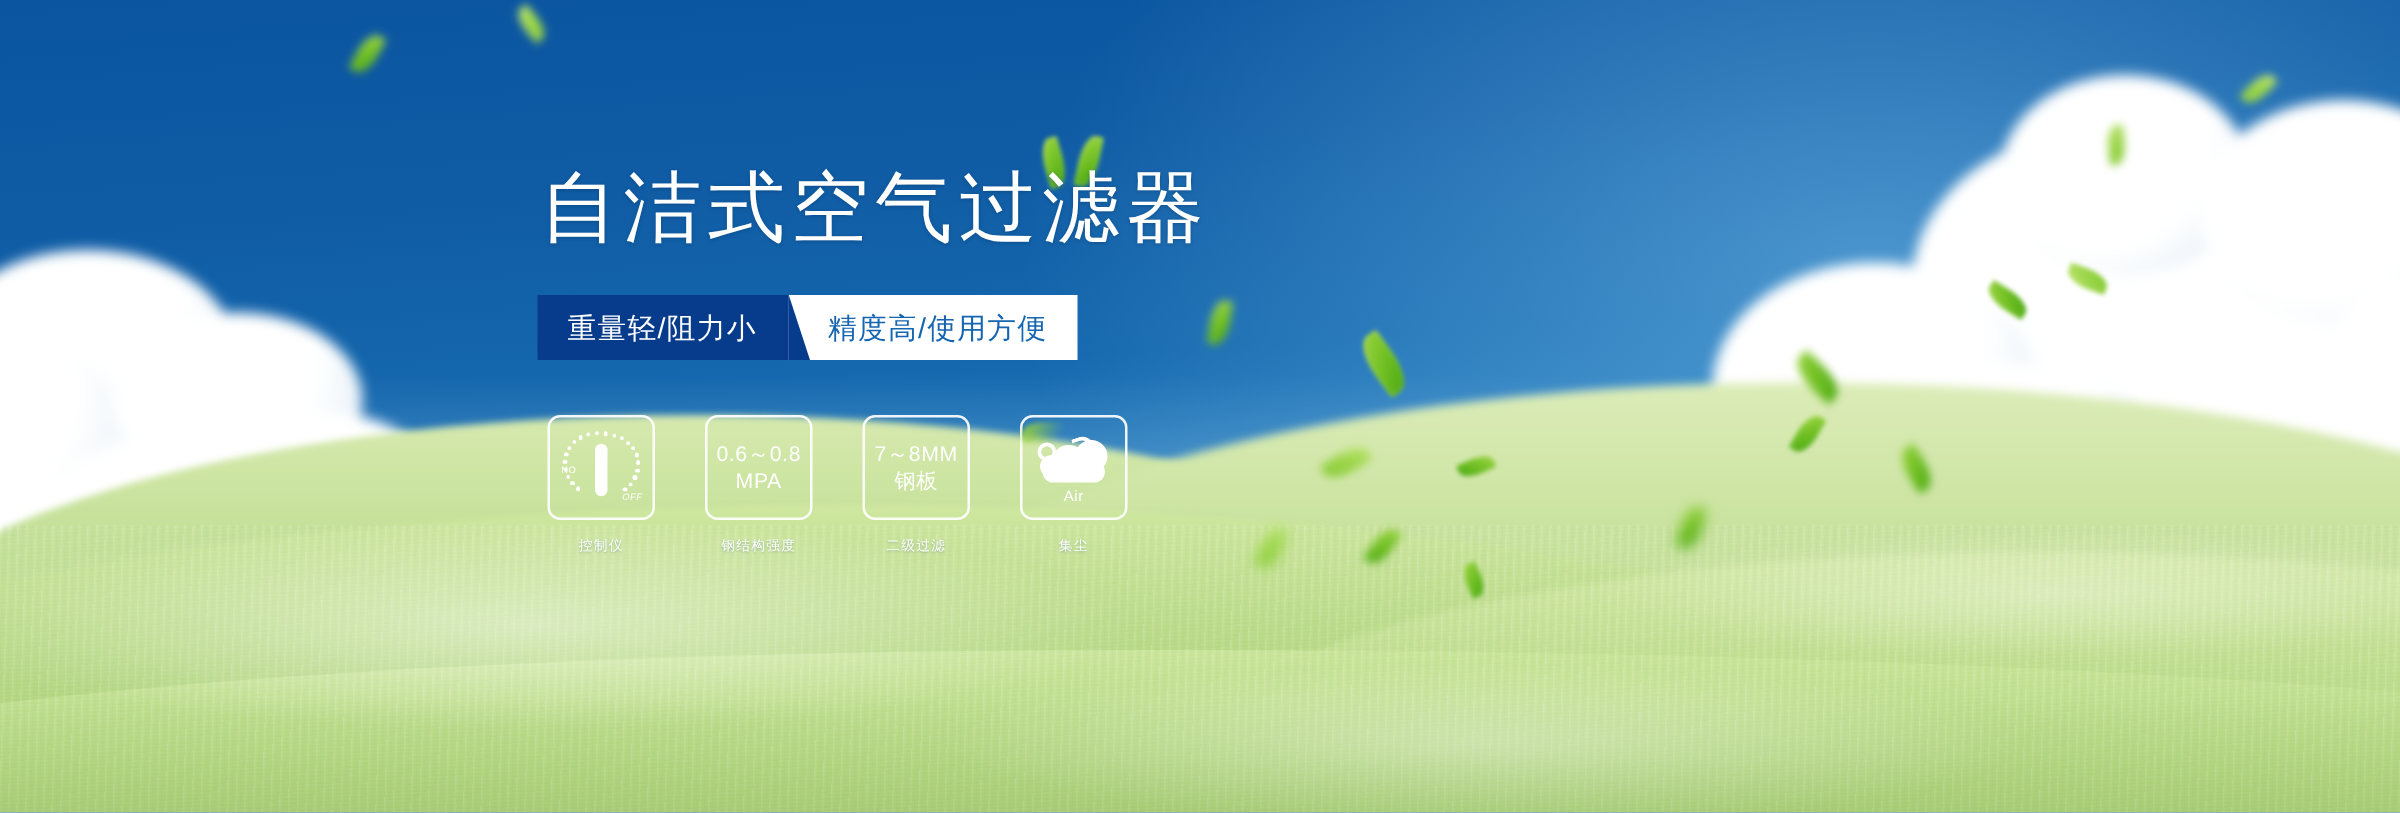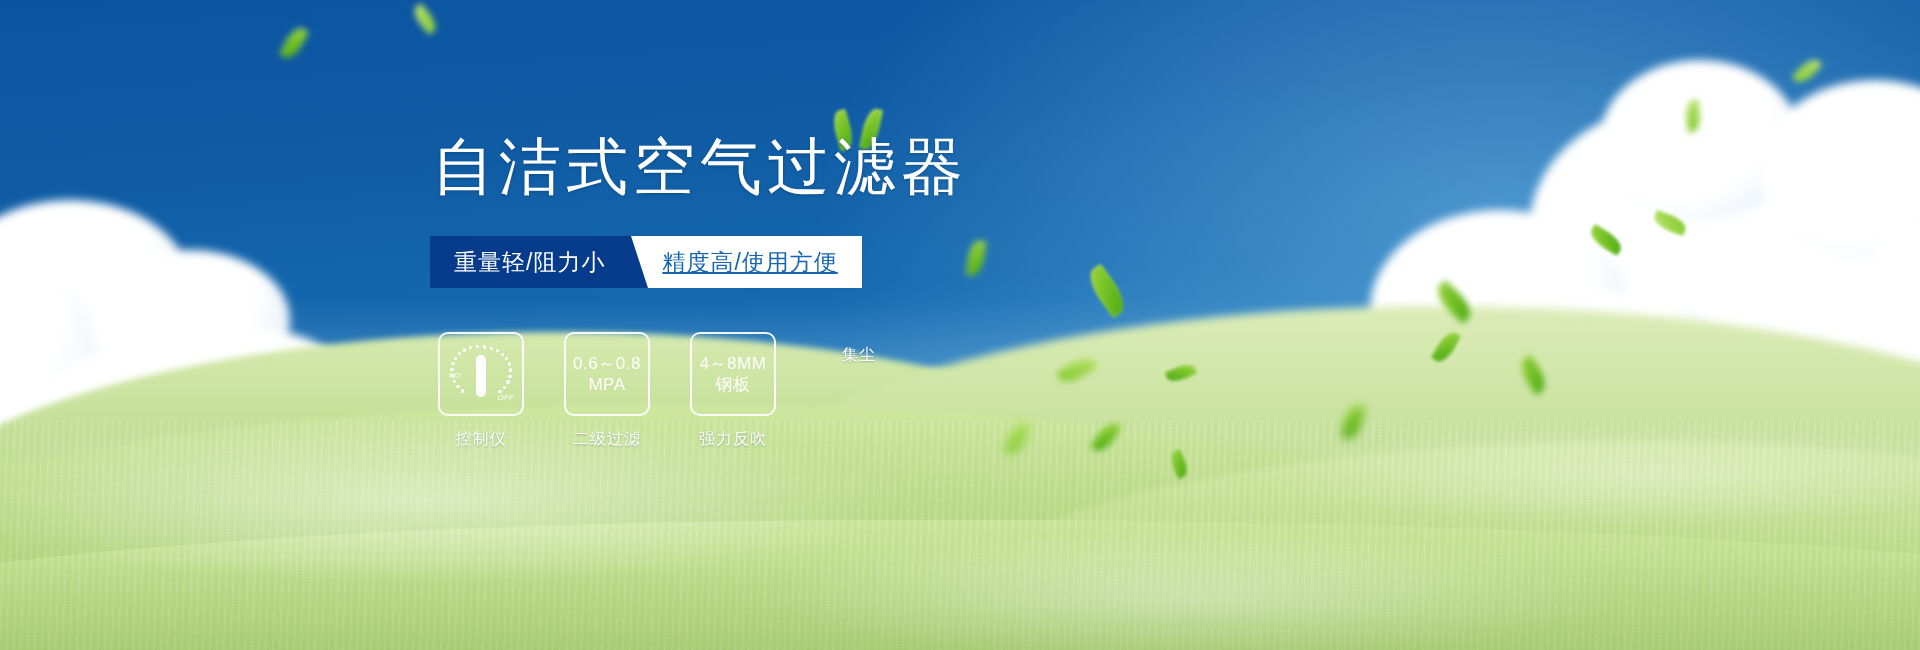--- a/index.html
+++ b/index.html
@@ -143,7 +143,6 @@
     display: flex; align-items: center;
     padding: 0 24px 0 32px;
     margin-left: -1px;
-    text-decoration: underline;
   }
 
   .features { position: absolute; left: 438px; top: 332px; display: flex; gap: 40px; }

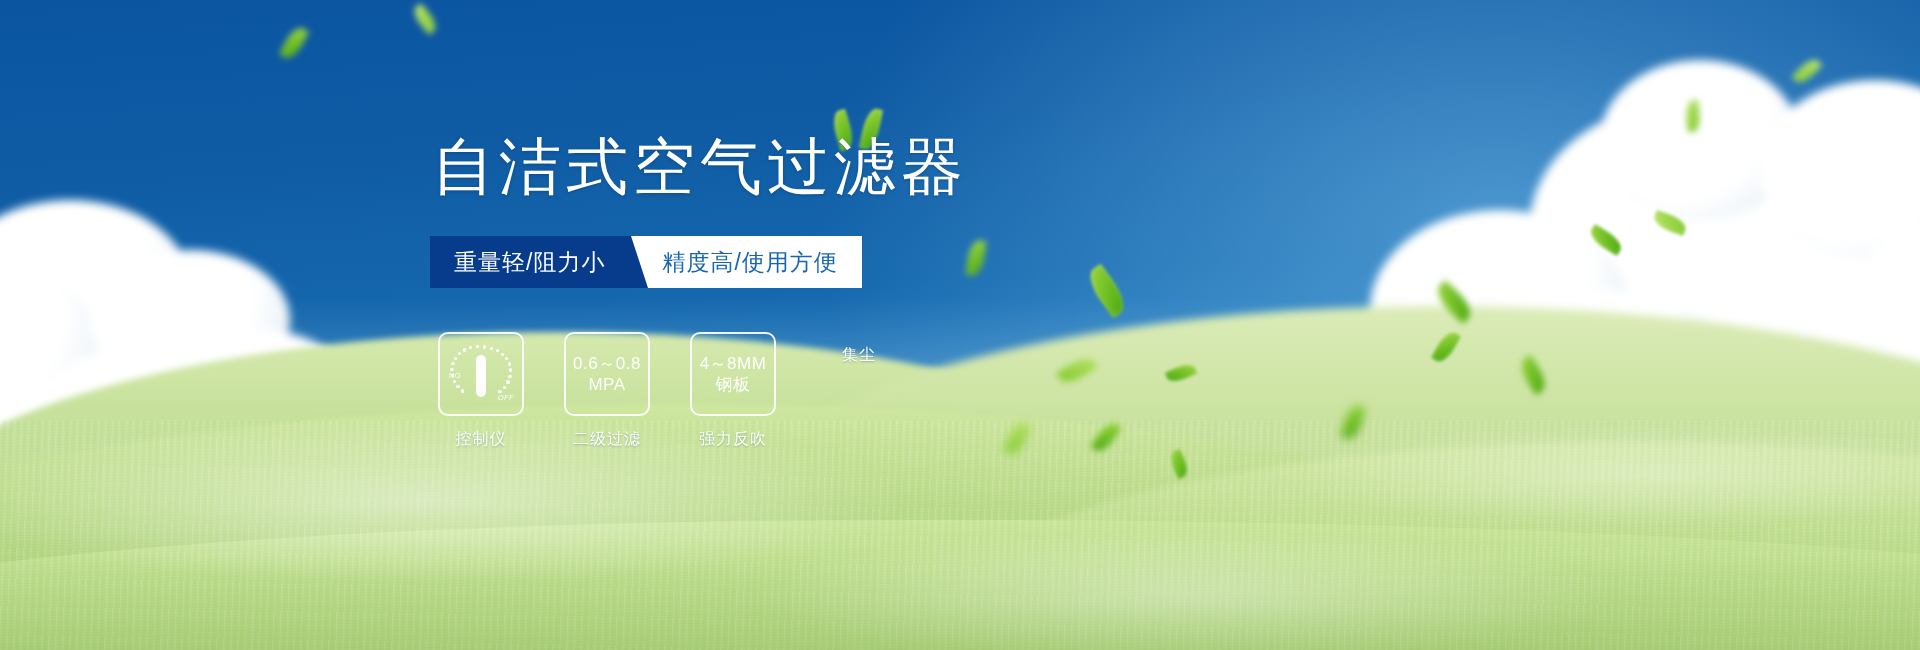--- a/index.html
+++ b/index.html
@@ -388,7 +388,7 @@
 
       <div class="feature">
         <div class="feature-box">
-          <div class="feature-text">4～8MM</div>
+          <div class="feature-text">7～8MM</div>
           <div class="feature-text">钢板</div>
         </div>
         <div class="feature-label">强力反吹</div>

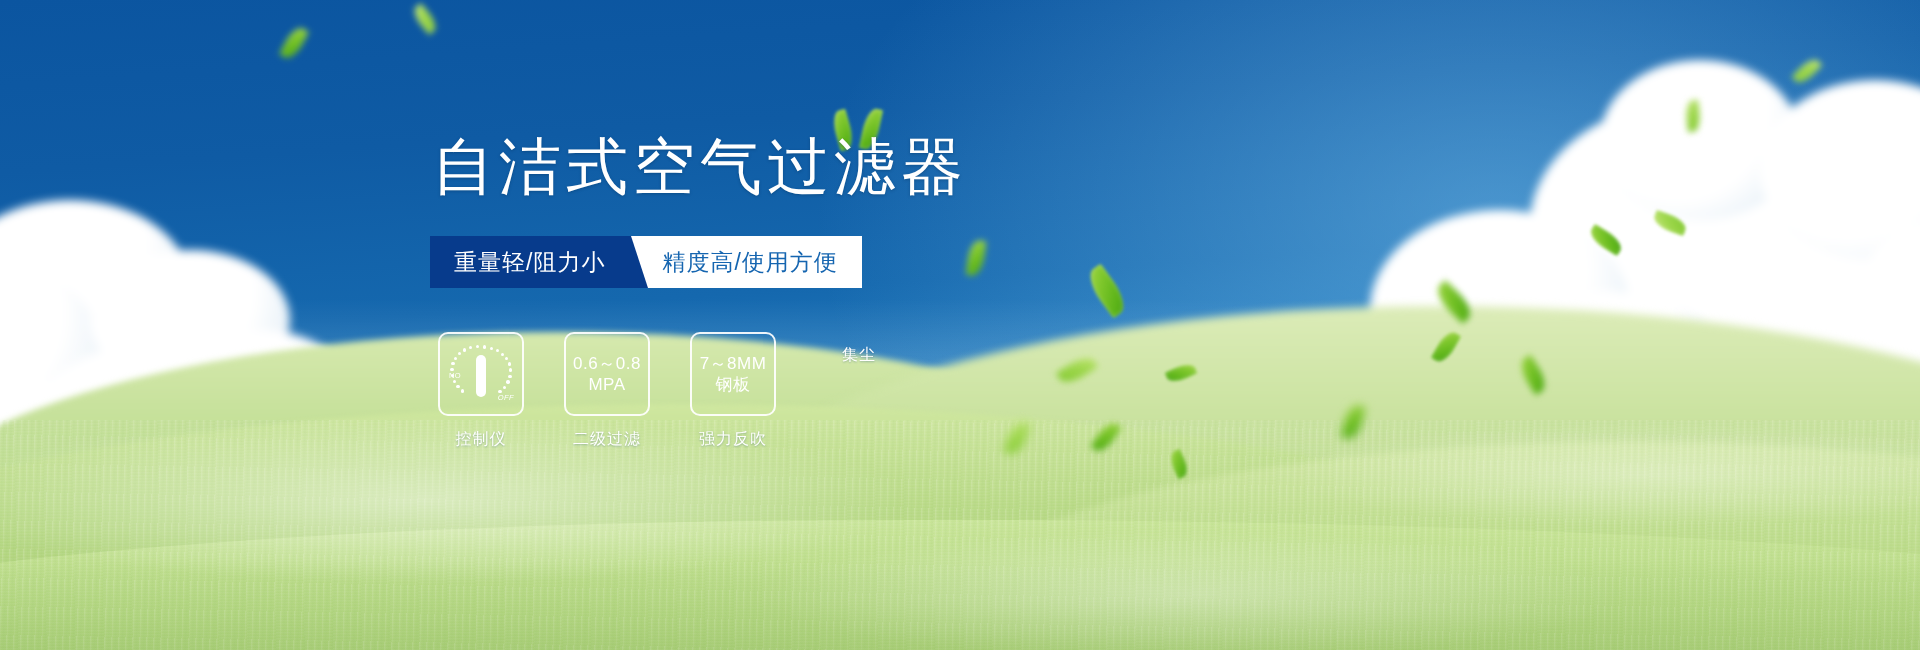--- a/index.html
+++ b/index.html
@@ -395,6 +395,18 @@
       </div>
 
       <div class="feature">
+        <div class="feature-box">
+          <div class="airicon">
+            <div class="green-ray"></div>
+            <div class="c1" style="left:14px; top:10px; width:26px; height:24px;"></div>
+            <div class="c2" style="left:32px; top:6px;  width:26px; height:26px;"></div>
+            <div class="c3" style="left:4px;  top:18px; width:20px; height:18px;"></div>
+            <div class="base"></div>
+            <div class="swirl"></div>
+            <div class="tail"></div>
+            <div class="air-text">Air</div>
+          </div>
+        </div>
         <div class="feature-label">集尘</div>
       </div>
 

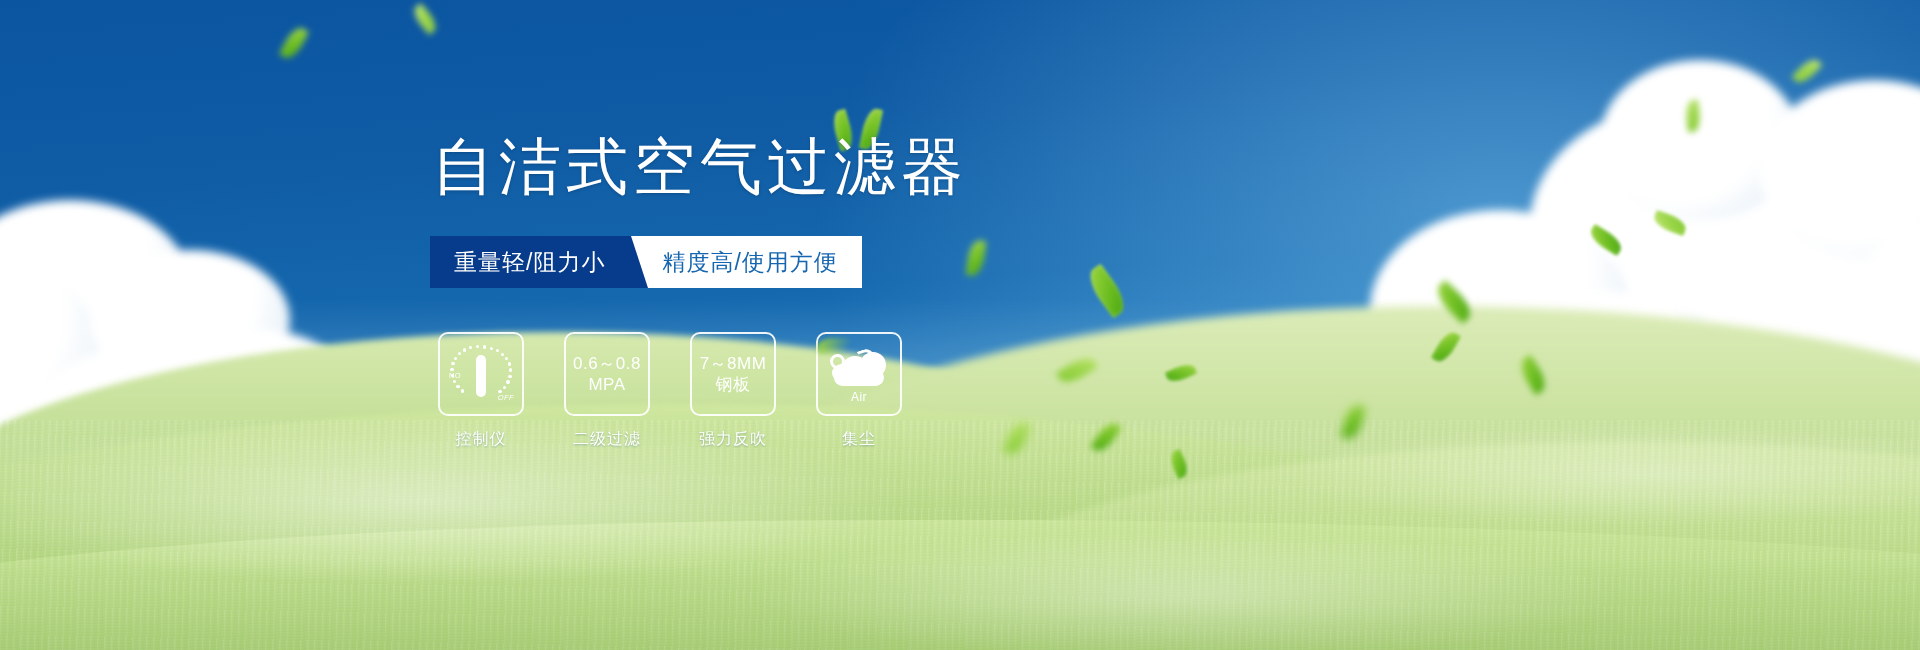--- a/index.html
+++ b/index.html
@@ -163,7 +163,7 @@
   }
   .feature-label {
     margin-top: 13px;
-    font-size: 16px; color: #ffffff;
+    font-size: 11px; color: #ffffff;
     white-space: nowrap;
     letter-spacing: 1px;
     text-shadow: 0 1px 2px rgba(10,60,110,0.30);

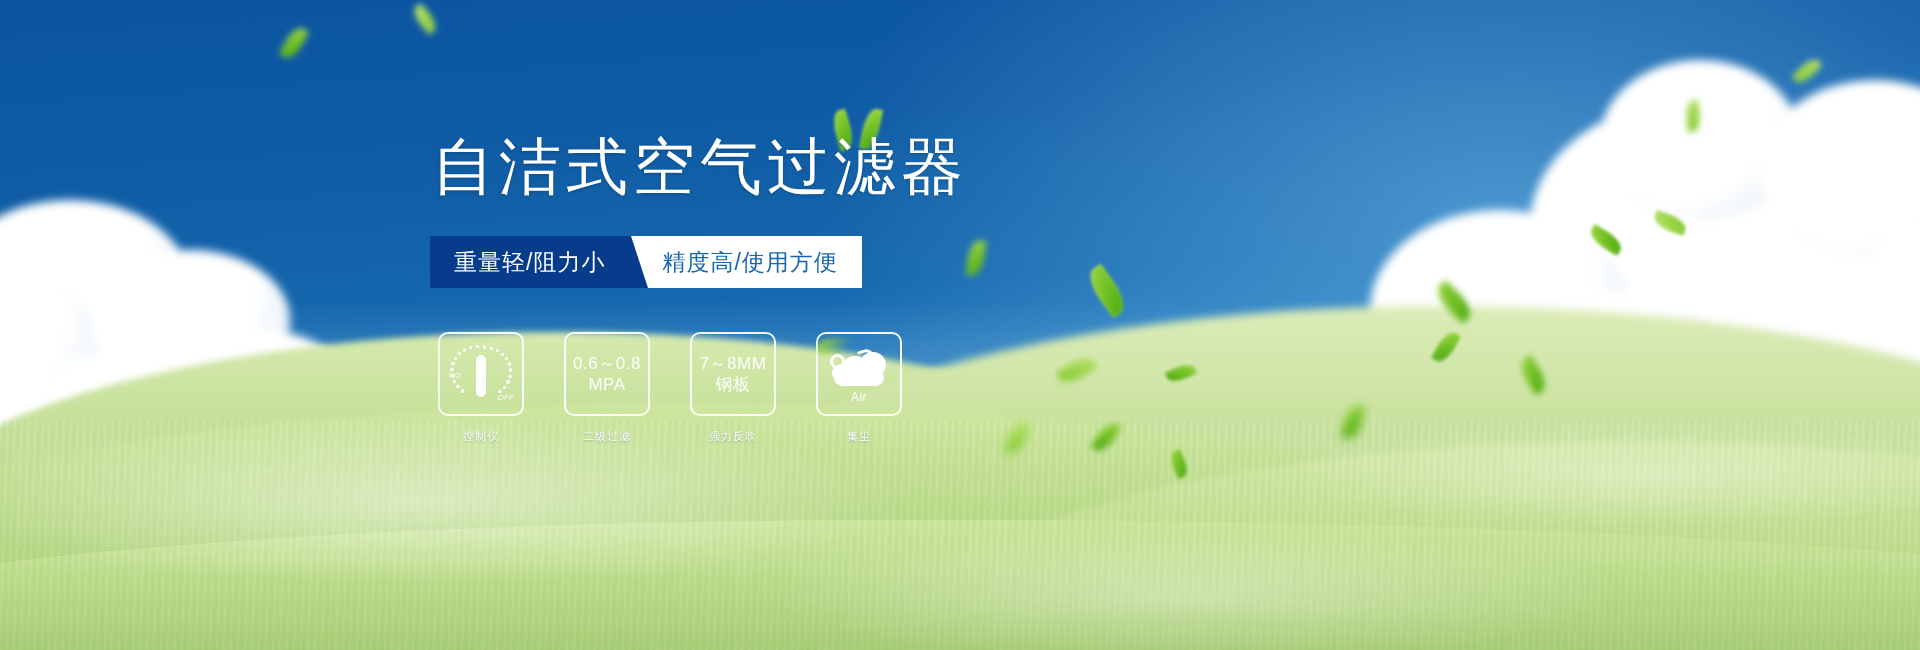--- a/index.html
+++ b/index.html
@@ -382,7 +382,7 @@
           <div class="feature-text">0.6～0.8</div>
           <div class="feature-text">MPA</div>
         </div>
-        <div class="feature-label">二级过滤</div>
+        <div class="feature-label">钢结构强度</div>
       </div>
 
 

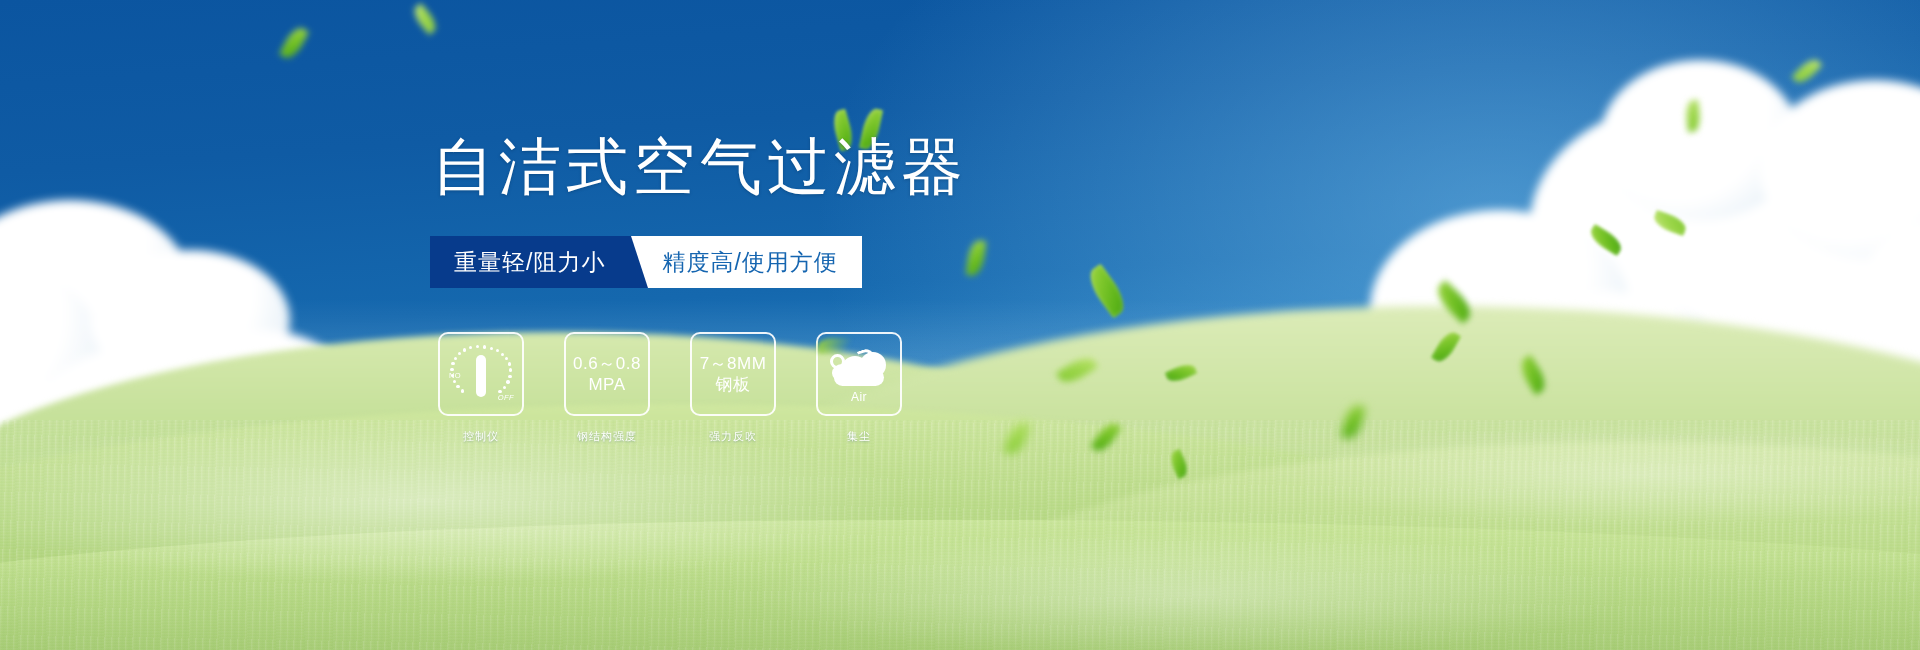--- a/index.html
+++ b/index.html
@@ -391,7 +391,7 @@
           <div class="feature-text">7～8MM</div>
           <div class="feature-text">钢板</div>
         </div>
-        <div class="feature-label">强力反吹</div>
+        <div class="feature-label">二级过滤</div>
       </div>
 
       <div class="feature">

